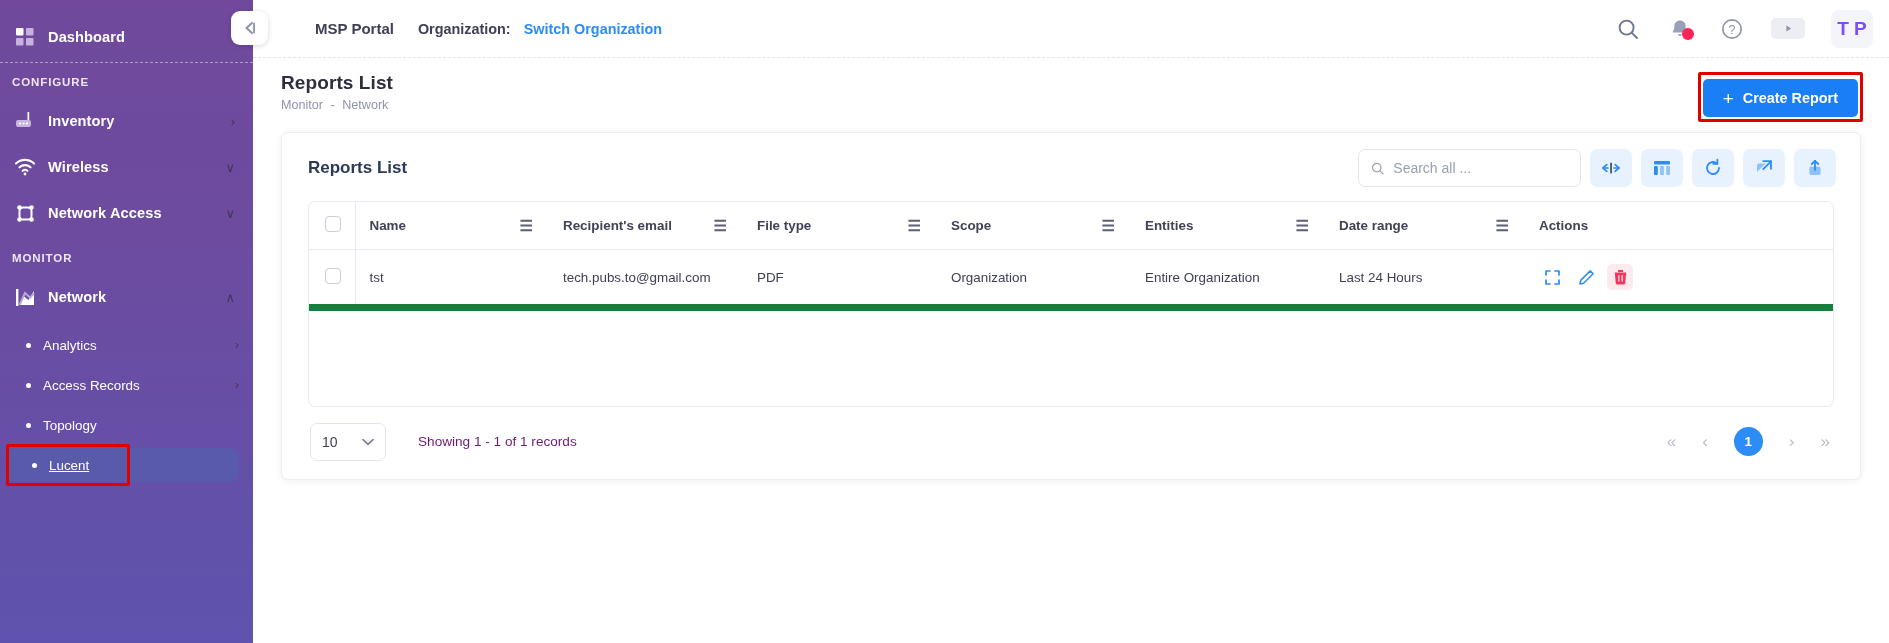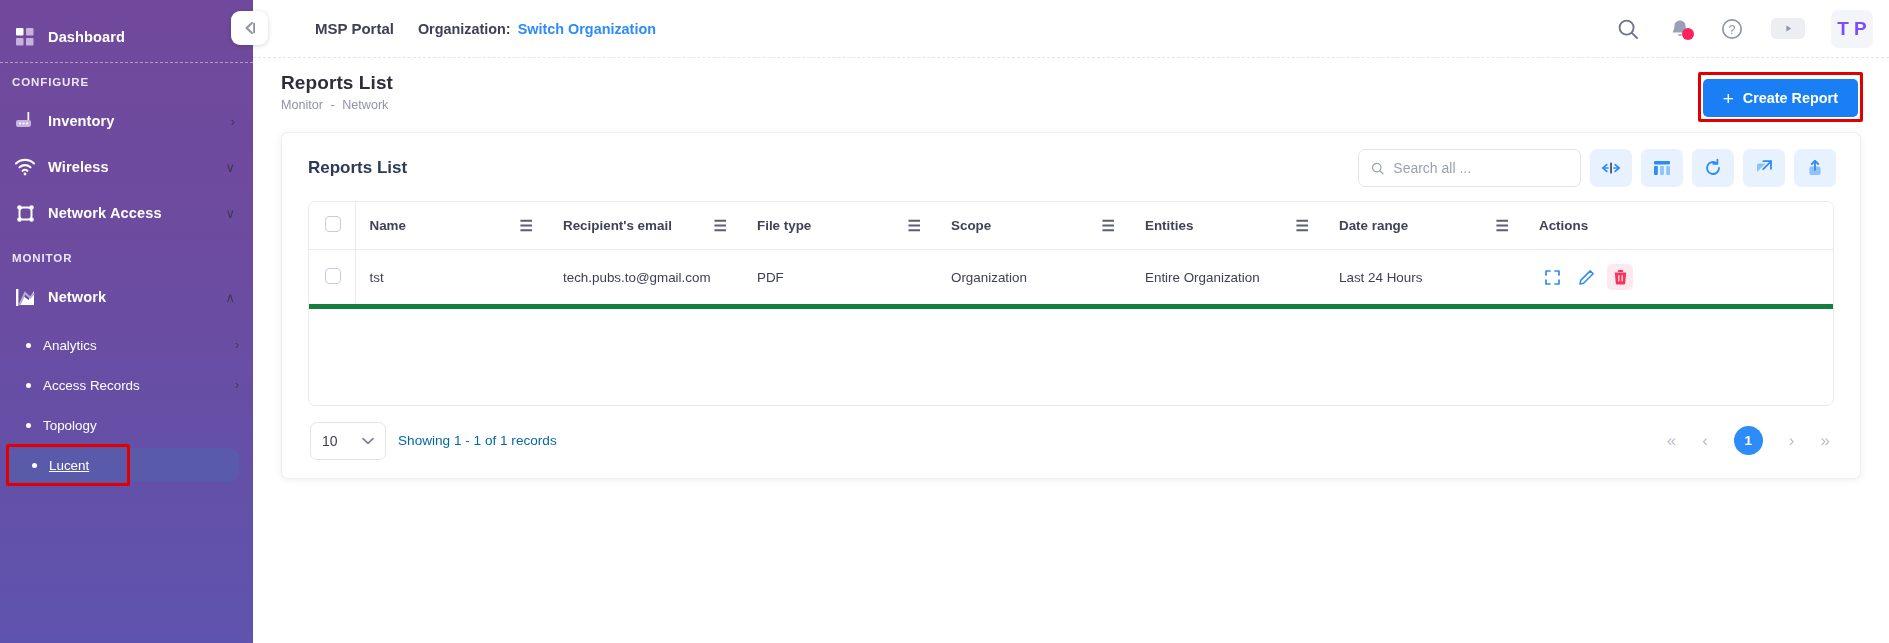--- a/index.html
+++ b/index.html
@@ -309,7 +309,7 @@
     <header class="topbar">
       <div class="topbar-left">
         <span class="msp">MSP Portal</span>
-        <span style="display:flex;align-items:flex-start;gap:7px;">
+        <span style="display:flex;align-items:flex-start;gap:13px;">
           <span class="org-label">Organization:</span>
           <span class="org-link">Switch Organization</span>
         </span>

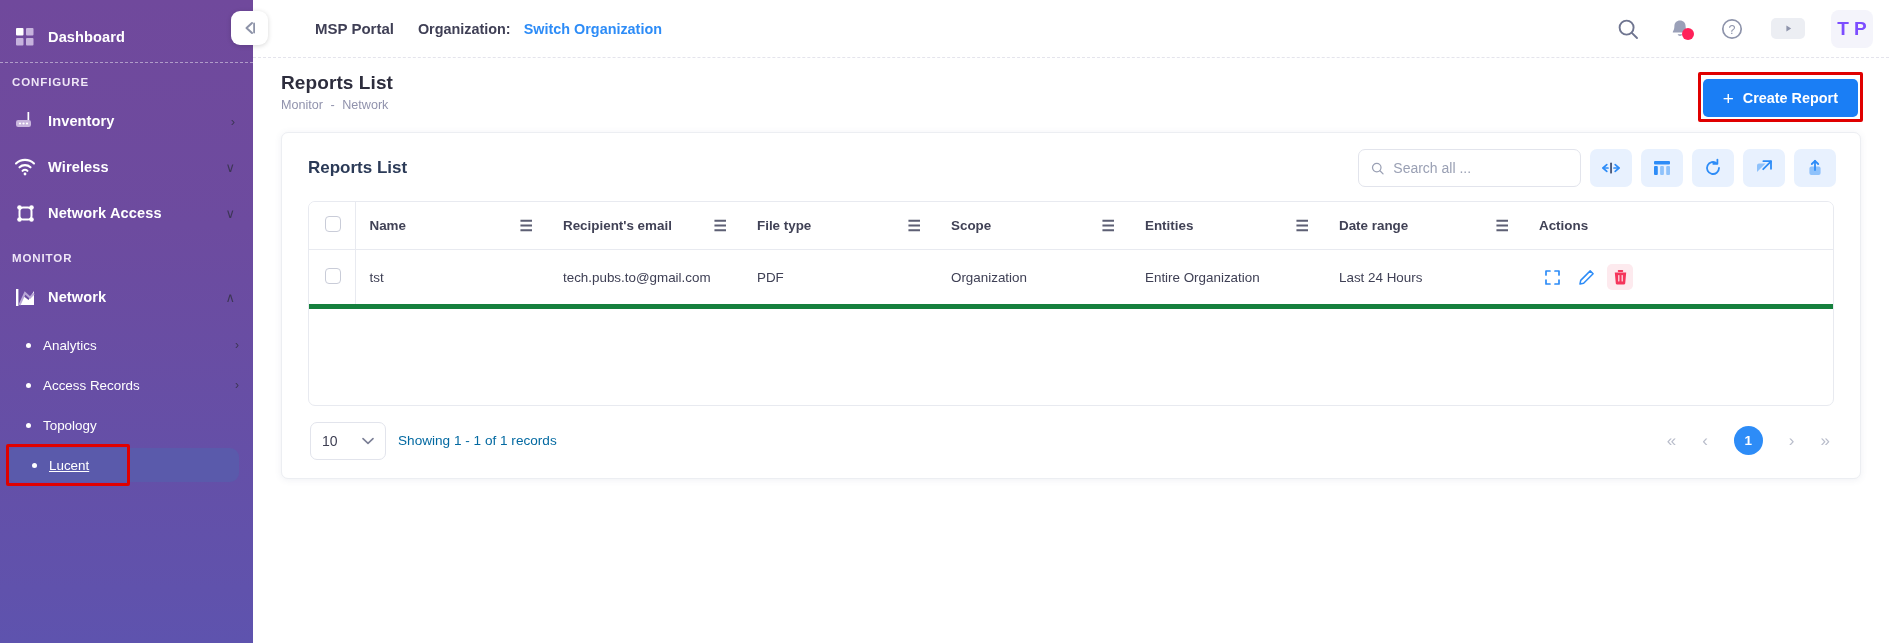--- a/index.html
+++ b/index.html
@@ -154,7 +154,7 @@
   thead th.col-chk, tbody td.col-chk { width: 46px; padding-left: 16px; border-right: 1px solid #e8eaf0; }
   tbody td {
     font-size: 13.4px; color: #3f4055; padding: 14px 0 14px 14px; height: 44px;
-    border-bottom: 5px solid #15803d; white-space: nowrap; vertical-align: middle;
+    border-bottom: 7px solid #15803d; white-space: nowrap; vertical-align: middle;
   }
   .chk {
     width: 16px; height: 16px; border: 1.5px solid #c9ccd8; border-radius: 4px;

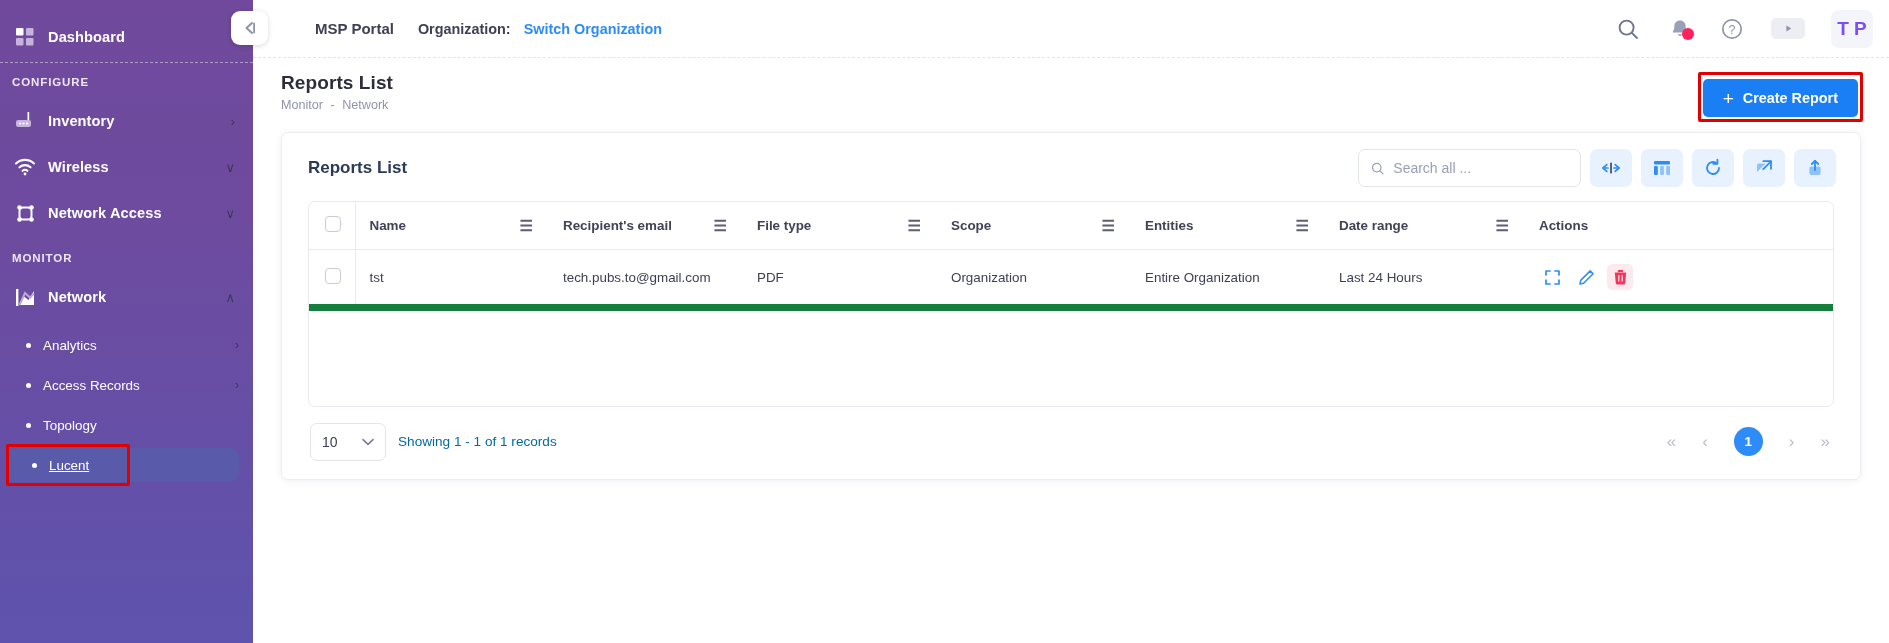--- a/index.html
+++ b/index.html
@@ -172,7 +172,7 @@
     display: flex; align-items: center; justify-content: space-between; padding: 0 11px;
     font-size: 14px; color: #3d3e52; cursor: pointer; background: #fff;
   }
-  .showing { font-size: 13.6px; color: #0369a1; margin-left: 12px; text-align: center; }
+  .showing { font-size: 13.6px; color: #701a75; margin-left: 32px; text-align: center; }
   .pg-nav { margin-left: auto; display: flex; align-items: center; gap: 26px; }
   .pg-arrow { font-size: 17px; color: #b9bdcb; cursor: pointer; line-height: 1; user-select: none; }
   .pg-num {

